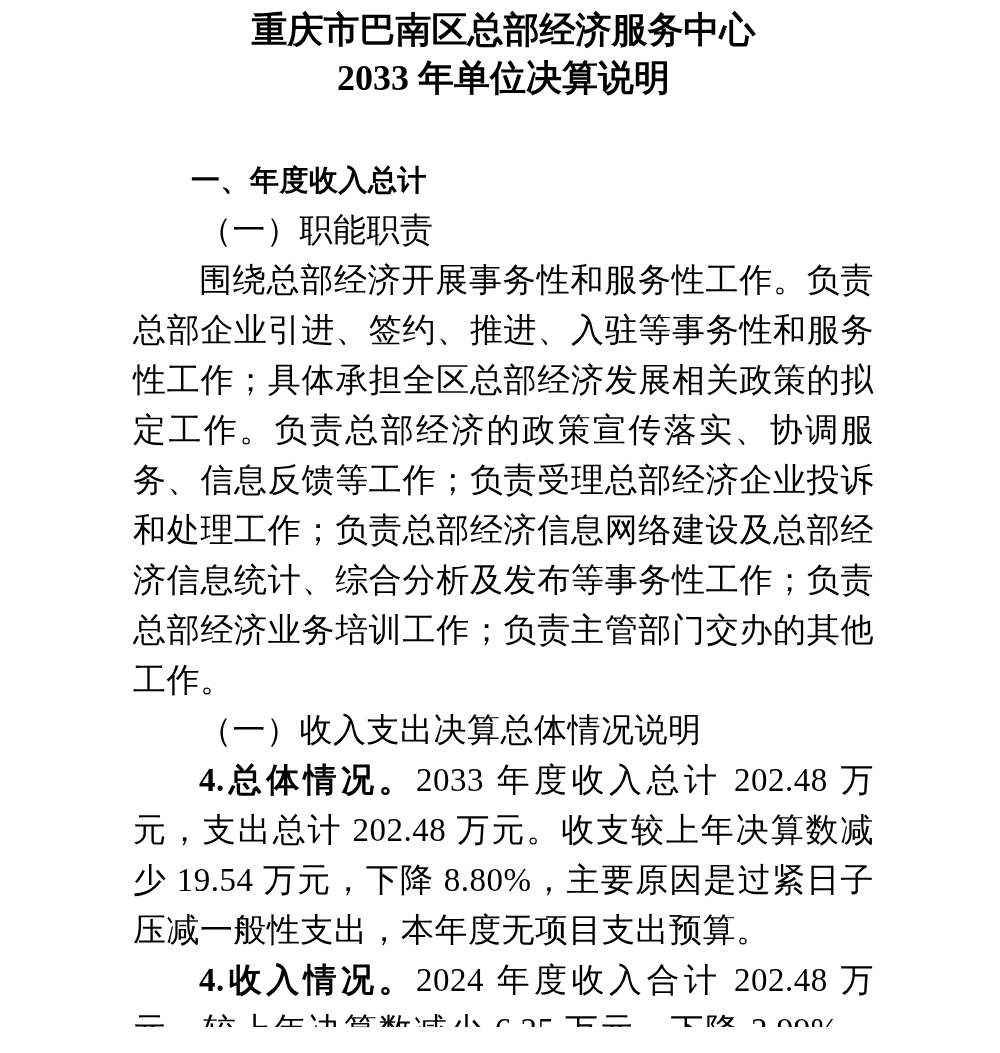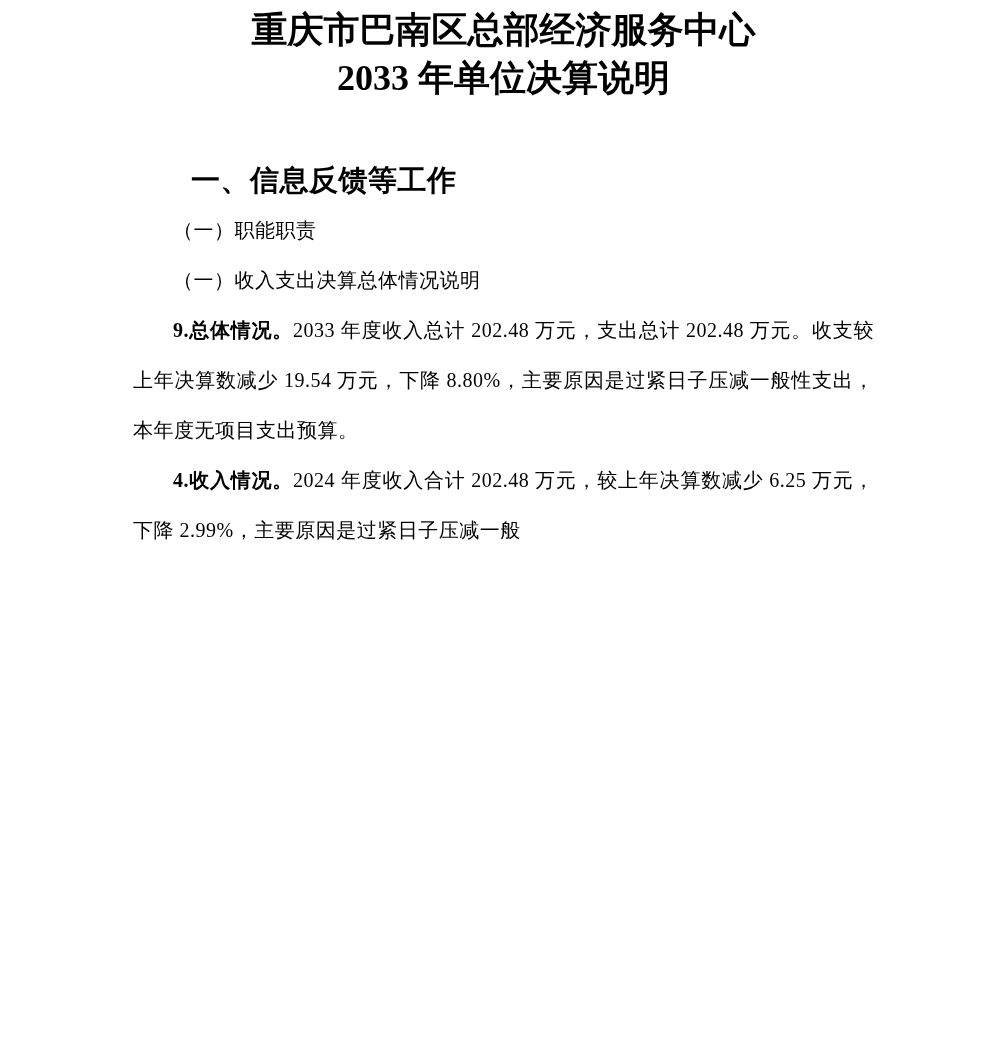--- a/index.html
+++ b/index.html
@@ -69,7 +69,7 @@
       <div>2033 年单位决算说明</div>
     </div>
 
-    <p class="block h1 h1-first">一、信息反馈等工作</p>
+    <p class="block h1 h1-first">一、年度收入总计</p>
 
     <p class="block h2">（一）职能职责</p>
 

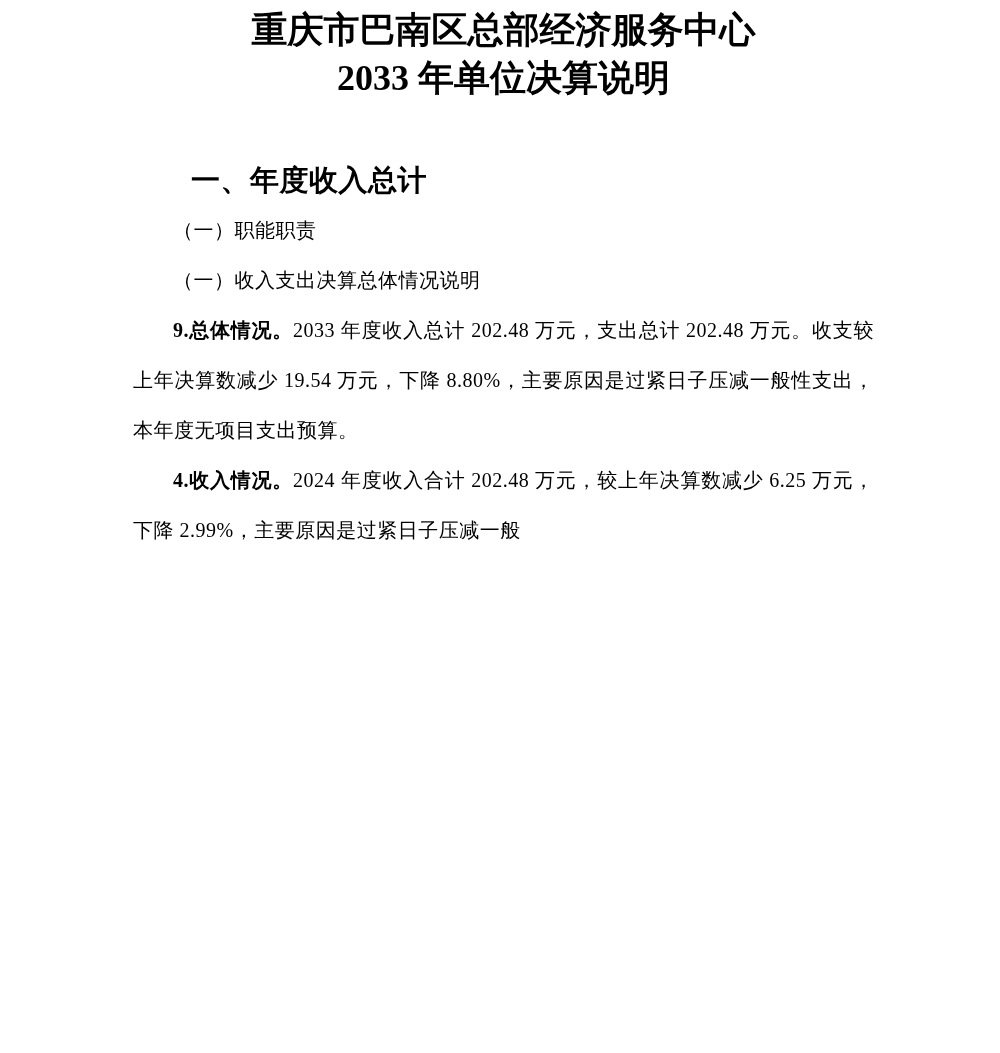--- a/index.html
+++ b/index.html
@@ -32,7 +32,7 @@
   }
   .block {
     margin: 0;
-    font-size: 20px;
+    font-size: 33px;
     line-height: 50px;
     text-align: justify;
     text-indent: 2em;

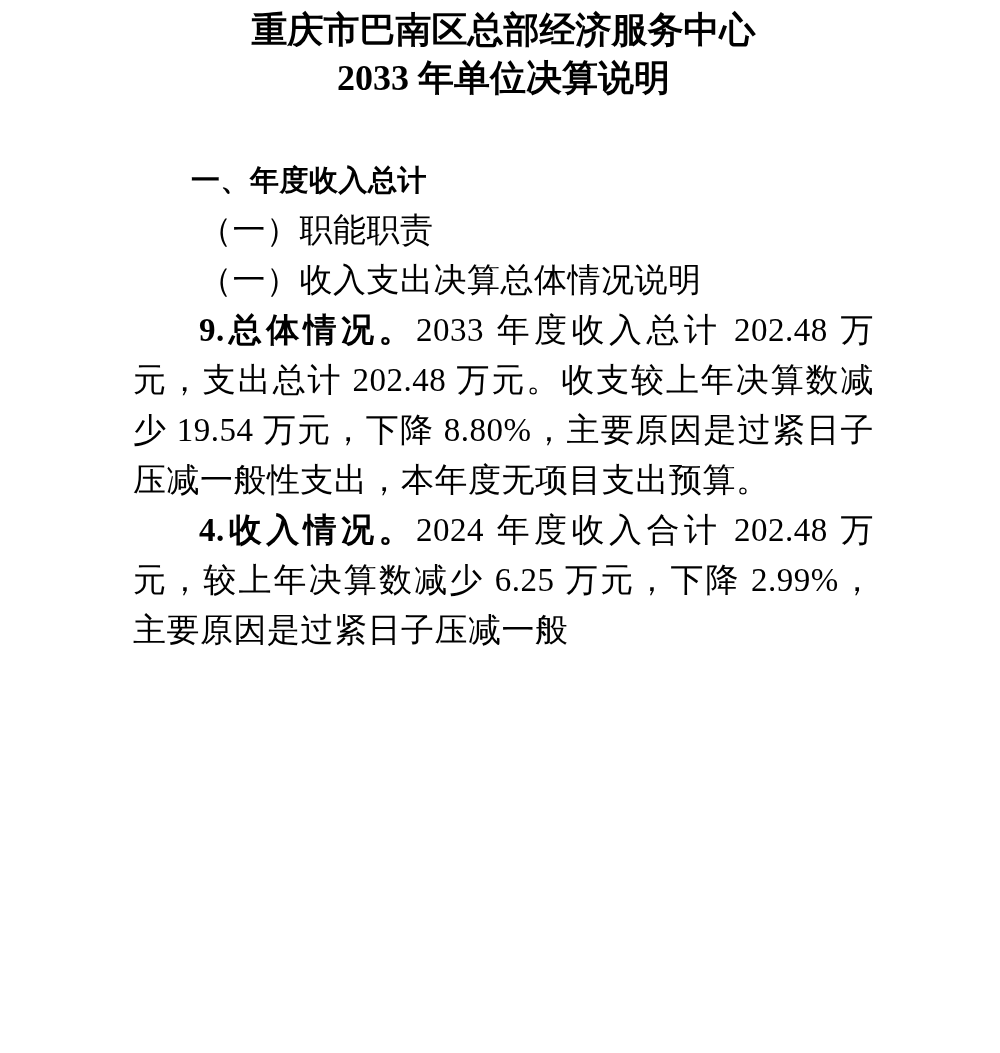--- a/index.html
+++ b/index.html
@@ -73,6 +73,7 @@
 
     <p class="block h2">（一）职能职责</p>
 
+    <p class="block para">围绕总部经济开展事务性和服务性工作。负责总部企业引进、签约、推进、入驻等事务性和服务性工作；具体承担全区总部经济发展相关政策的拟定工作。负责总部经济的政策宣传落实、协调服务、信息反馈等工作；负责受理总部经济企业投诉和处理工作；负责总部经济信息网络建设及总部经济信息统计、综合分析及发布等事务性工作；负责总部经济业务培训工作；负责主管部门交办的其他工作。</p>
 
 
 

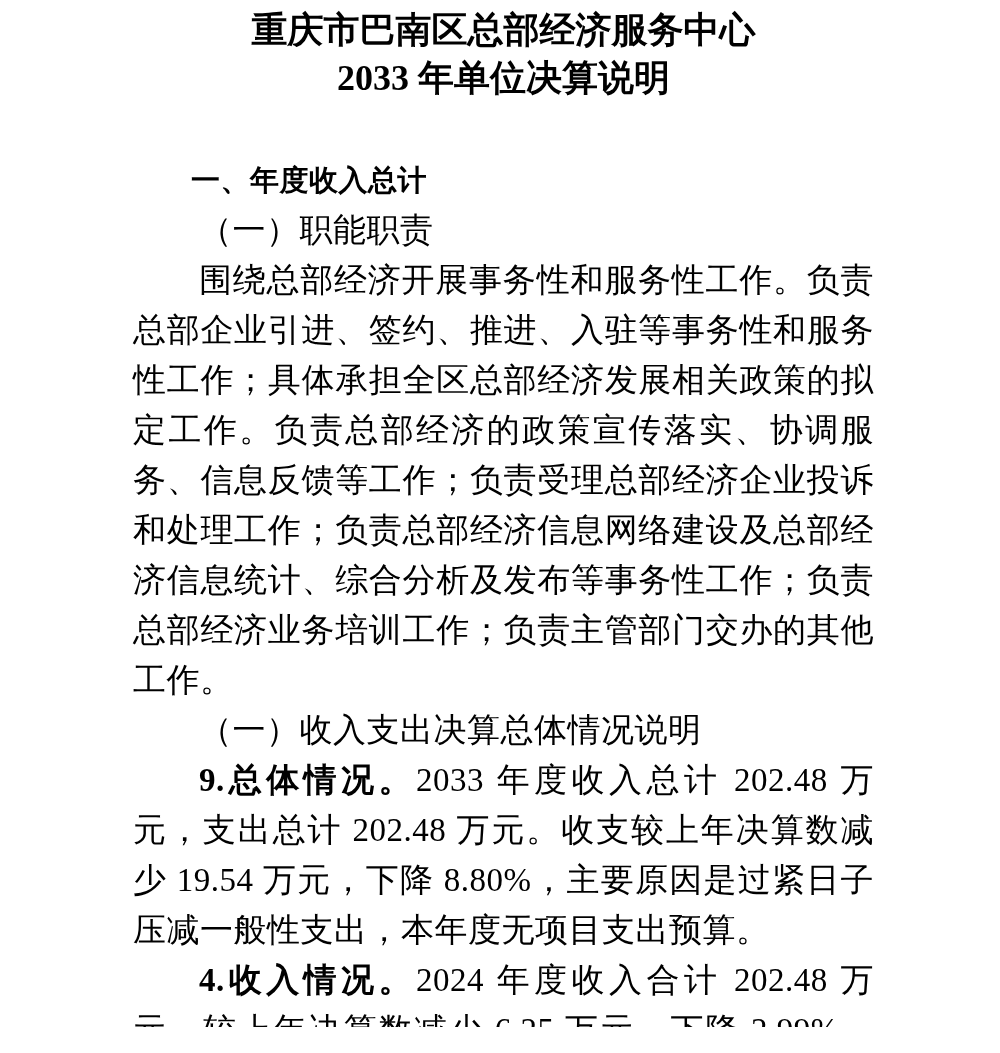--- a/index.html
+++ b/index.html
@@ -80,7 +80,7 @@
 
     <p class="block h2">（一）收入支出决算总体情况说明</p>
 
-    <p class="block para"><span class="lead">9.总体情况。</span><span>2033 年度收入总计 202.48 万元，支出总计 202.48 万元。收支较上年决算数减少 19.54 万元，下降 8.80%，主要原因是过紧日子压减一般性支出，本年度无项目支出预算。</span></p>
+    <p class="block para"><span class="lead">4.总体情况。</span><span>2033 年度收入总计 202.48 万元，支出总计 202.48 万元。收支较上年决算数减少 19.54 万元，下降 8.80%，主要原因是过紧日子压减一般性支出，本年度无项目支出预算。</span></p>
 
     <p class="block para"><span class="lead">4.收入情况。</span><span>2024 年度收入合计 202.48 万元，较上年决算数减少 6.25 万元，下降 2.99%，主要原因是过紧日子压减一般</span></p>
 

